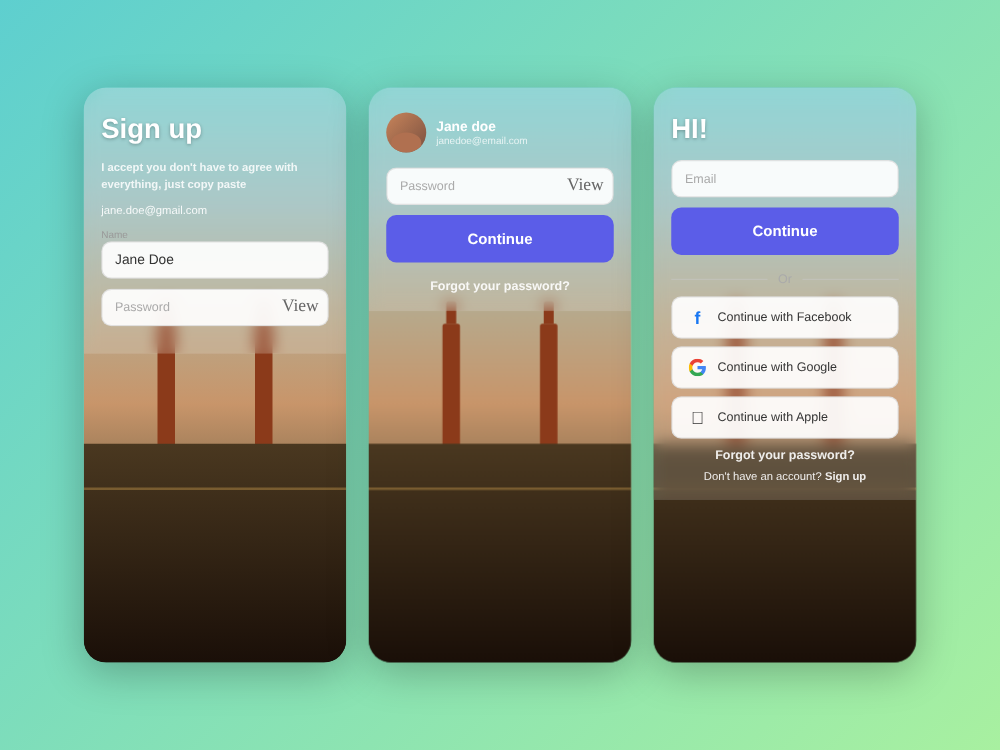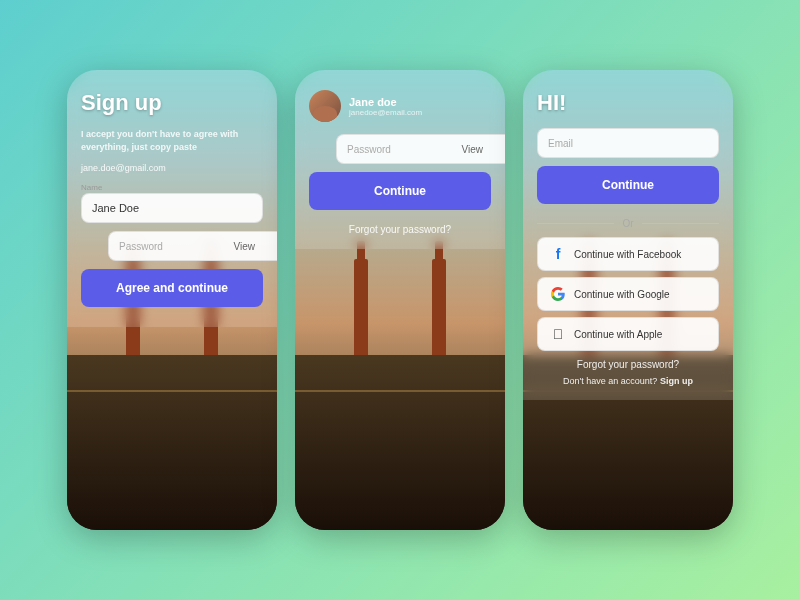--- a/index.html
+++ b/index.html
@@ -19,7 +19,7 @@
     .phone-card {
       width: 210px;
       height: 460px;
-      border-radius: 30px;
+      border-radius: 18px;
       overflow: hidden;
       position: relative;
       box-shadow: 0 8px 32px rgba(0,0,0,0.25);

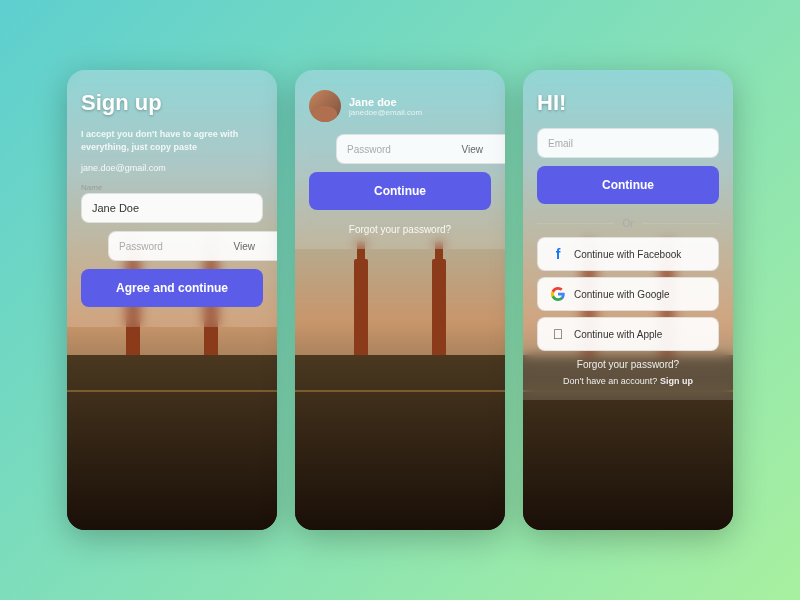--- a/index.html
+++ b/index.html
@@ -145,7 +145,6 @@
 
     .input-wrapper .input-field {
       margin-bottom: 0;
-      margin-left: 27px;
     }
 
     .view-btn {

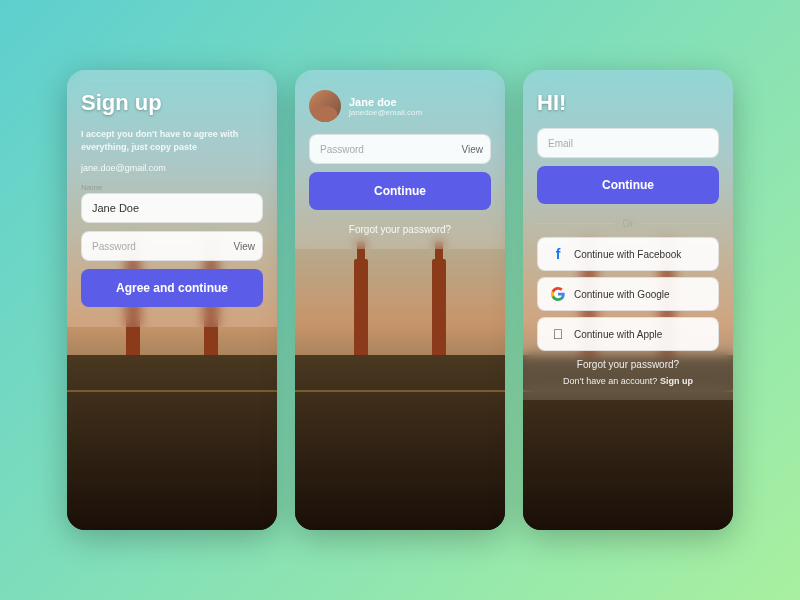--- a/index.html
+++ b/index.html
@@ -152,11 +152,12 @@
       right: 8px;
       top: 50%;
       transform: translateY(-50%);
-      font-size: 10px;
+      font-size: 14px;
       color: #666;
       background: none;
       border: none;
       cursor: pointer;
+      font-family: Liberation Serif, serif;
     }
 
     .terms-text {

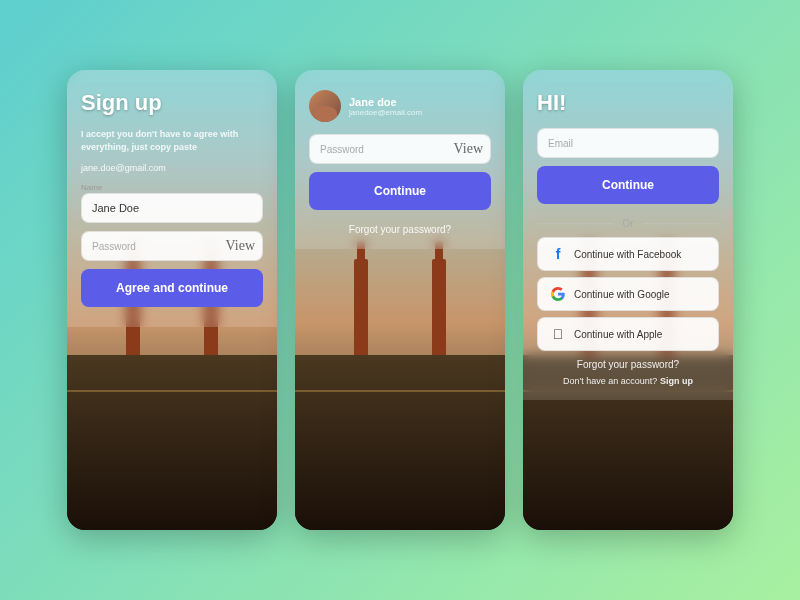--- a/index.html
+++ b/index.html
@@ -190,6 +190,7 @@
       font-size: 10px;
       color: rgba(255,255,255,0.9);
       margin-top: 8px;
+      font-weight: bold;
     }
 
     

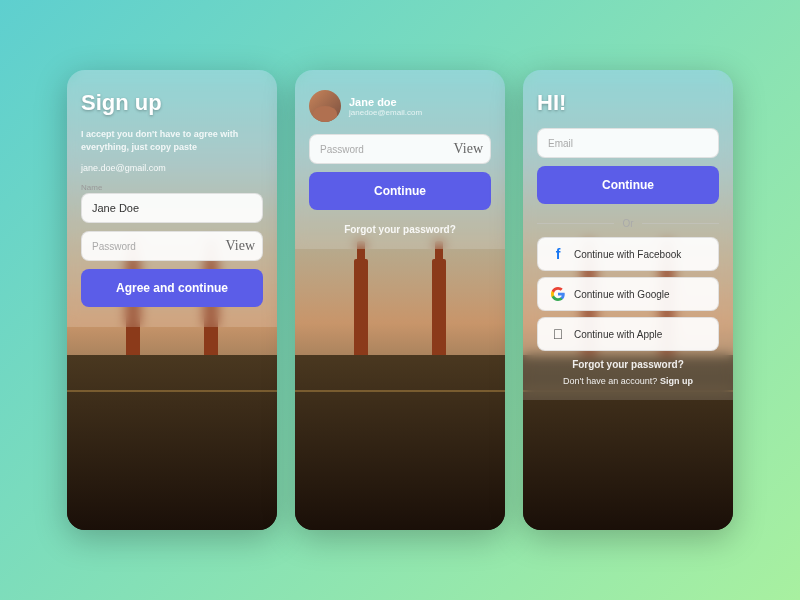--- a/index.html
+++ b/index.html
@@ -312,7 +312,6 @@
       <input class="input-field" type="password" placeholder="Password" style="">
       <button class="view-btn">View</button>
     </div>
-    <button class="primary-btn">Agree and continue</button>
   </div>
 </div>
 

